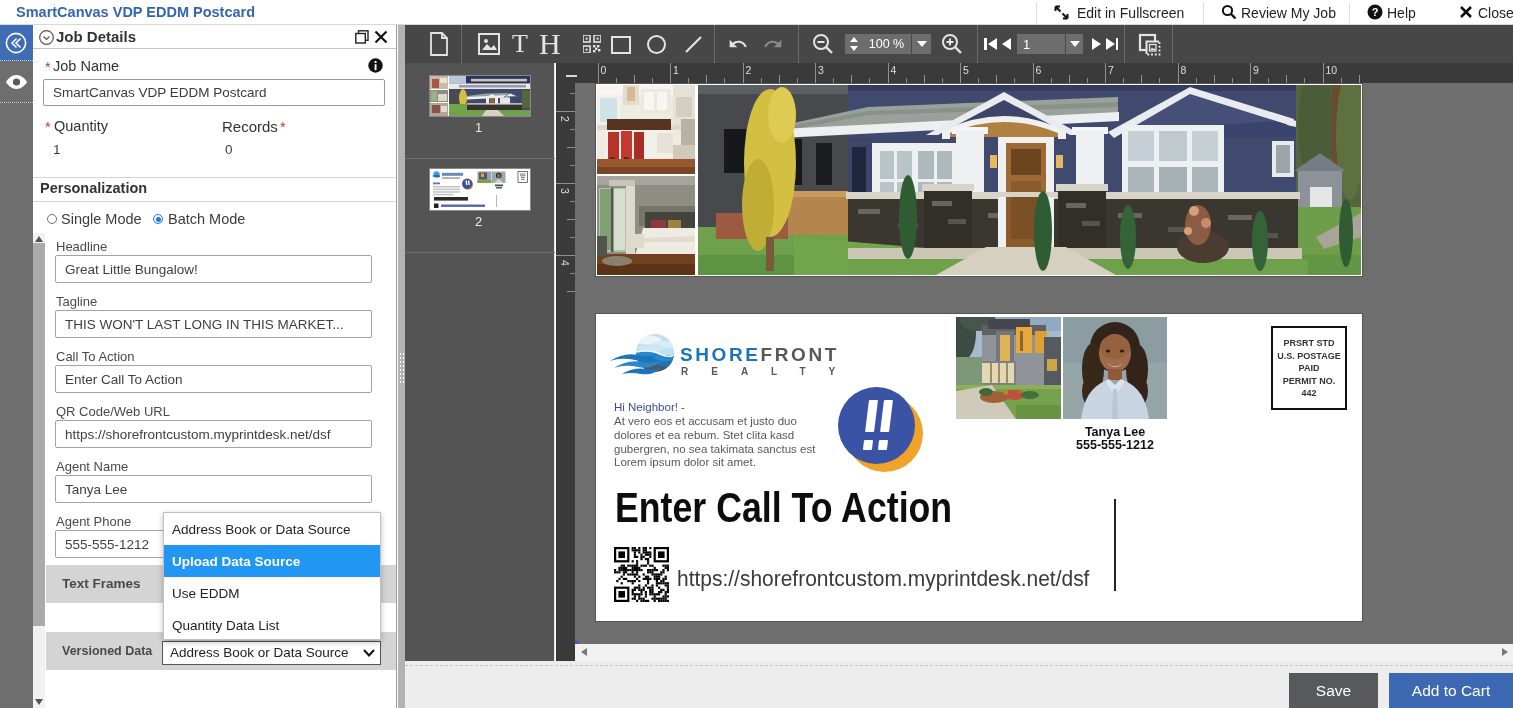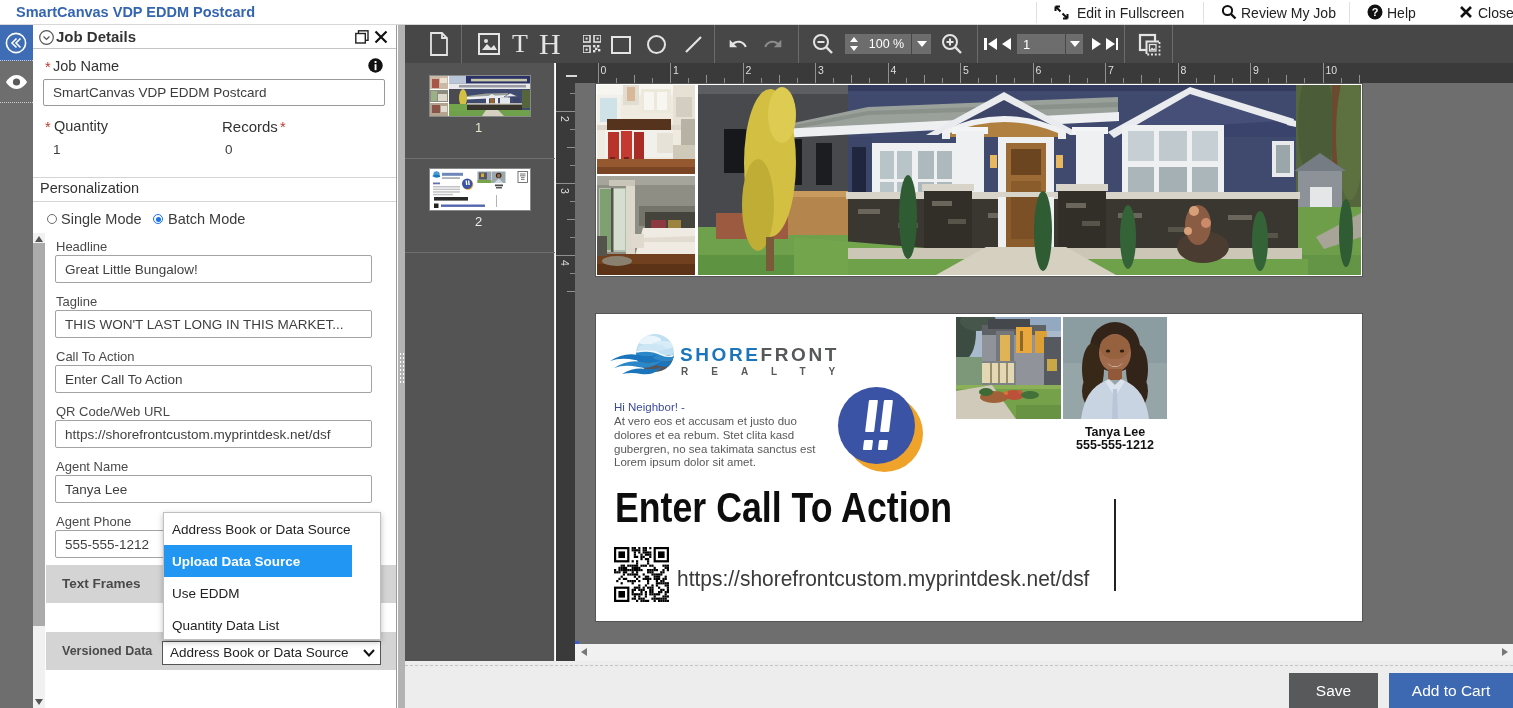--- a/index.html
+++ b/index.html
@@ -79,7 +79,7 @@
   <div class="abs" style="left:20px;top:117px;font-size:13.5px;color:#3c3c3c">1</div>
   <div class="abs" style="left:192px;top:117px;font-size:13.5px;color:#3c3c3c">0</div>
   <div class="abs" style="left:0;top:152px;width:363px;height:1px;background:#d4d4d4"></div>
-  <div class="abs" style="left:7px;top:155px;font-size:14.5px;font-weight:normal;color:#333">Personalization</div>
+  <div class="abs" style="left:7px;top:155px;font-size:14.5px;font-weight:bold;color:#333">Personalization</div>
   <div class="abs" style="left:0;top:176px;width:363px;height:1px;background:#d4d4d4"></div>
 
   <div class="abs" style="left:14px;top:189px;width:10px;height:10px;border:1.5px solid #6d6d6d;border-radius:50%"></div>

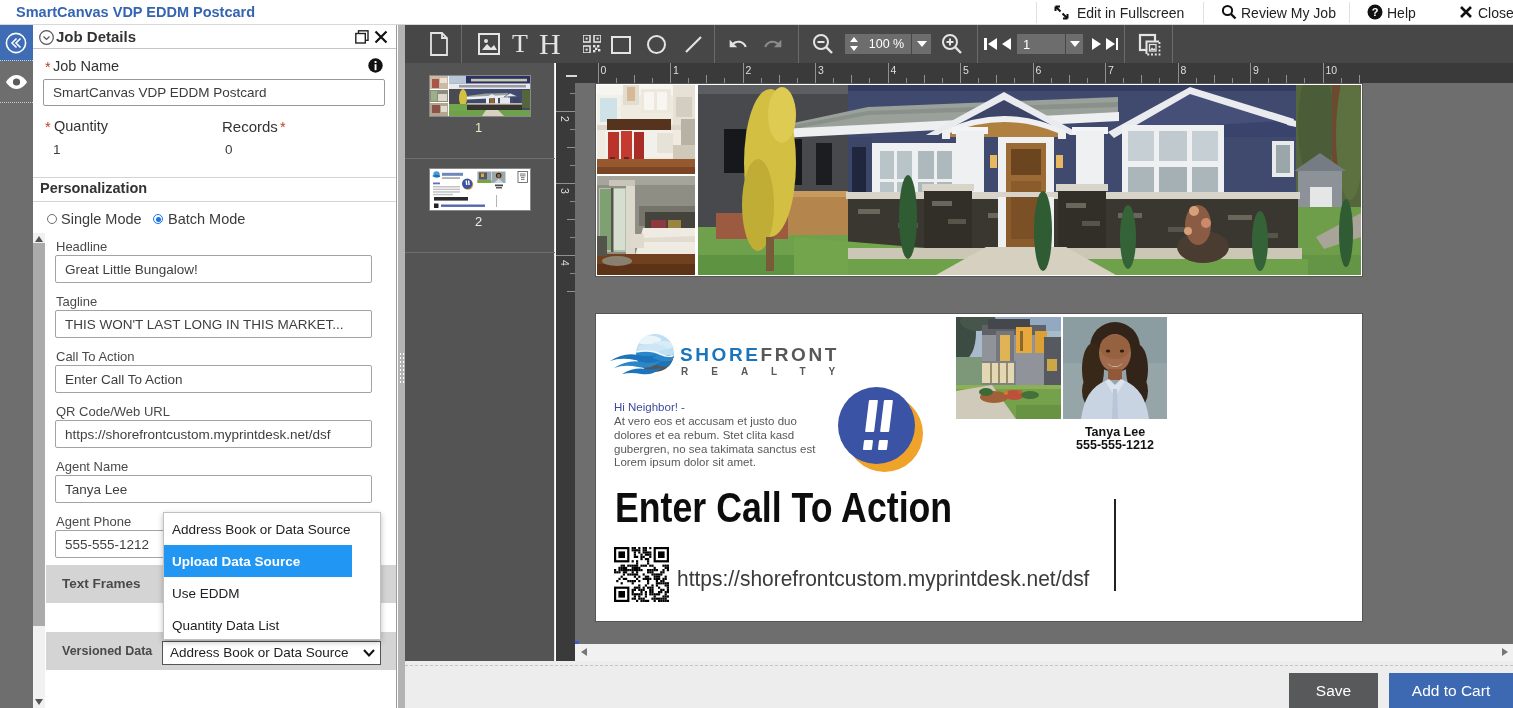--- a/index.html
+++ b/index.html
@@ -669,6 +669,7 @@
     <div class="abs" style="left:467px;top:111px;width:104px;text-align:center;font-size:12.5px;font-weight:bold;color:#111">Tanya Lee</div>
     <div class="abs" style="left:467px;top:124px;width:104px;text-align:center;font-size:12.5px;font-weight:bold;color:#111">555-555-1212</div>
 
+    <div class="abs" style="left:675px;top:12px;width:76px;height:84px;border:2px solid #111;text-align:center;font-size:9px;font-weight:bold;color:#333;line-height:12.6px;padding-top:9px">PRSRT STD<br>U.S. POSTAGE<br>PAID<br>PERMIT NO.<br>442</div>
 
     <div class="abs" style="left:19px;top:170px;font-size:42px;font-weight:bold;color:#0d0d0d;transform:scaleX(0.85);transform-origin:0 0">Enter Call To Action</div>
 

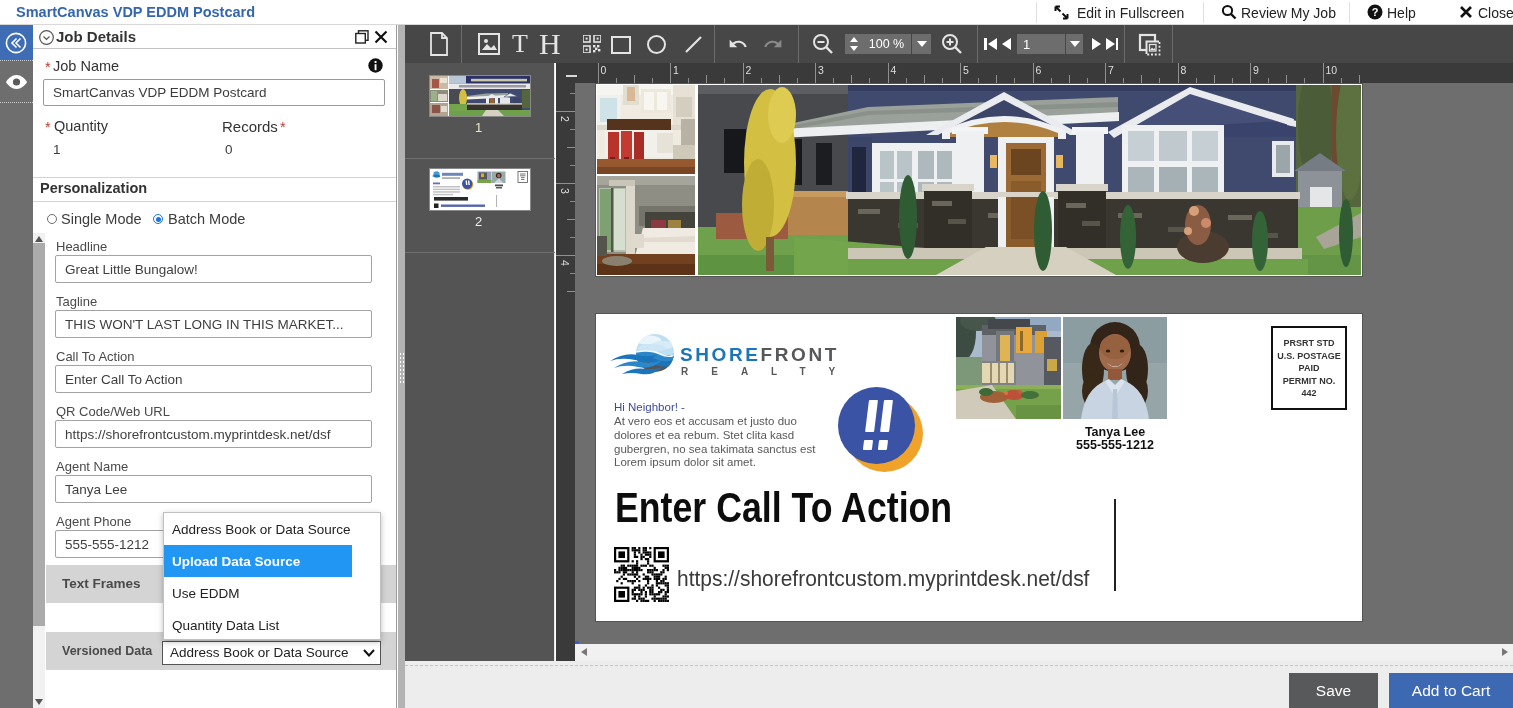--- a/index.html
+++ b/index.html
@@ -135,7 +135,7 @@
 
   <div class="abs" style="left:130px;top:487px;width:218px;height:128px;background:#fff;border:1px solid #c0c0c0;box-shadow:0 2px 6px rgba(0,0,0,0.25)">
     <div class="abs" style="left:8px;top:9px;font-size:13.5px;color:#222">Address Book or Data Source</div>
-    <div class="abs" style="left:0;top:32px;width:188px;height:32px;background:#2196f3">
+    <div class="abs" style="left:0;top:32px;width:216px;height:32px;background:#2196f3">
       <div class="abs" style="left:8px;top:9px;font-size:13.5px;font-weight:bold;color:#fff">Upload Data Source</div>
     </div>
     <div class="abs" style="left:8px;top:73px;font-size:13.5px;color:#222">Use EDDM</div>

